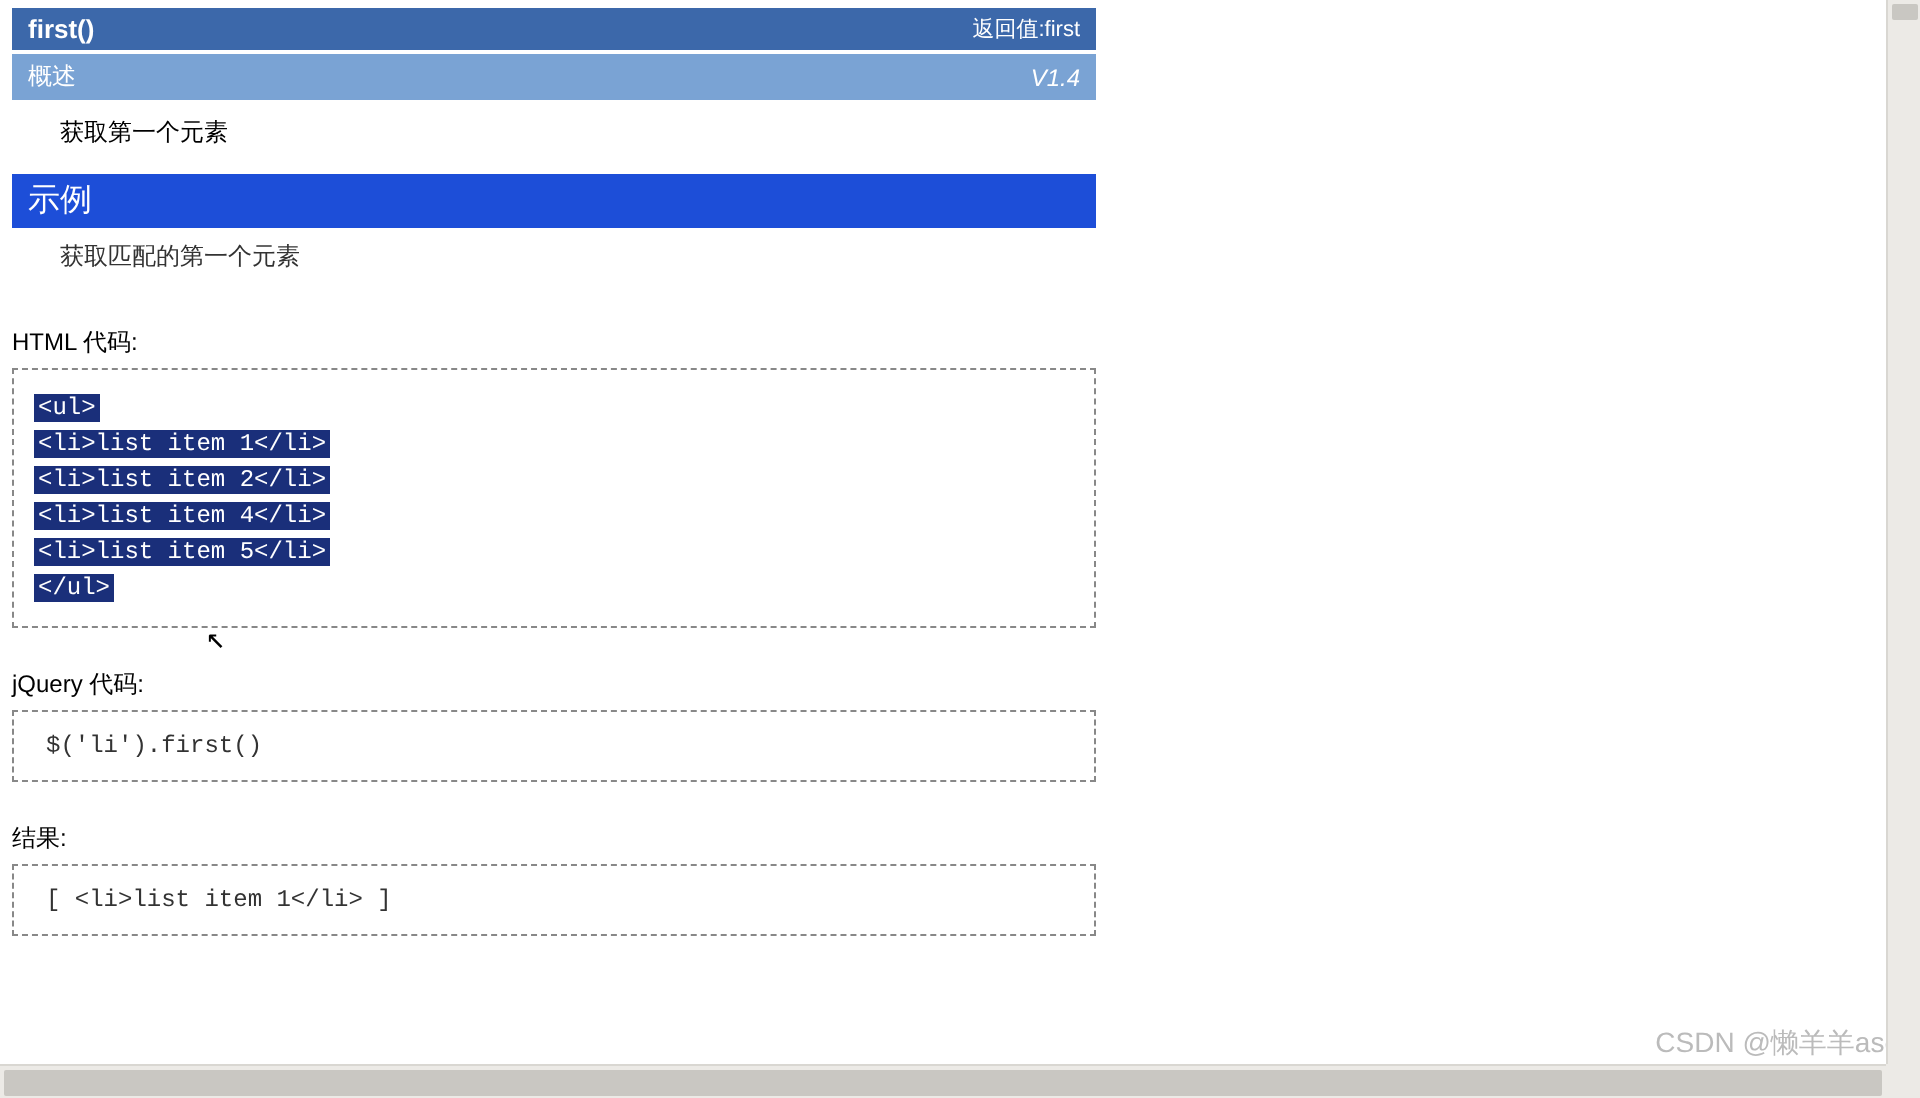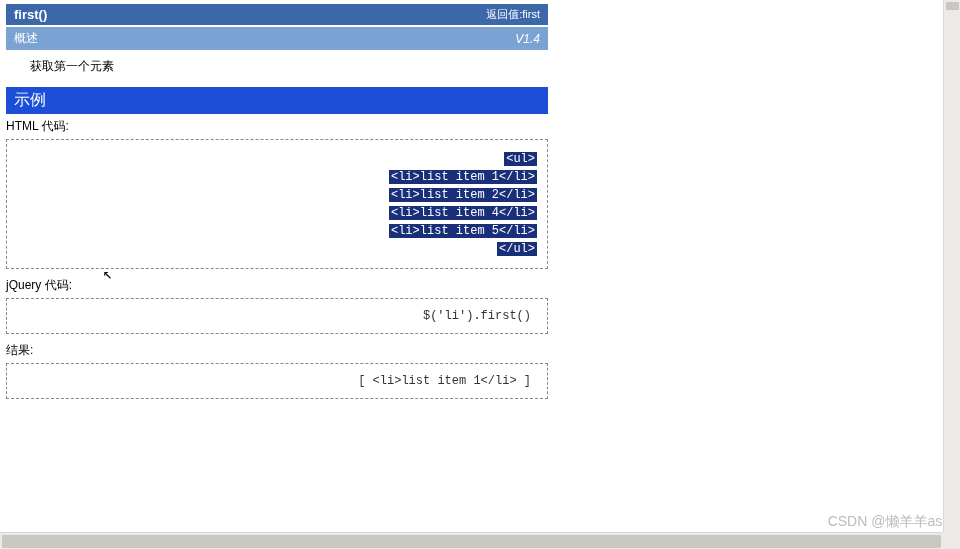--- a/index.html
+++ b/index.html
@@ -181,6 +181,7 @@
   <div class="example-bar">示例</div>
 
 
+  <div class="desc-text">获取匹配的第一个元素</div>
 
   <div class="section-label">HTML 代码:</div>
 

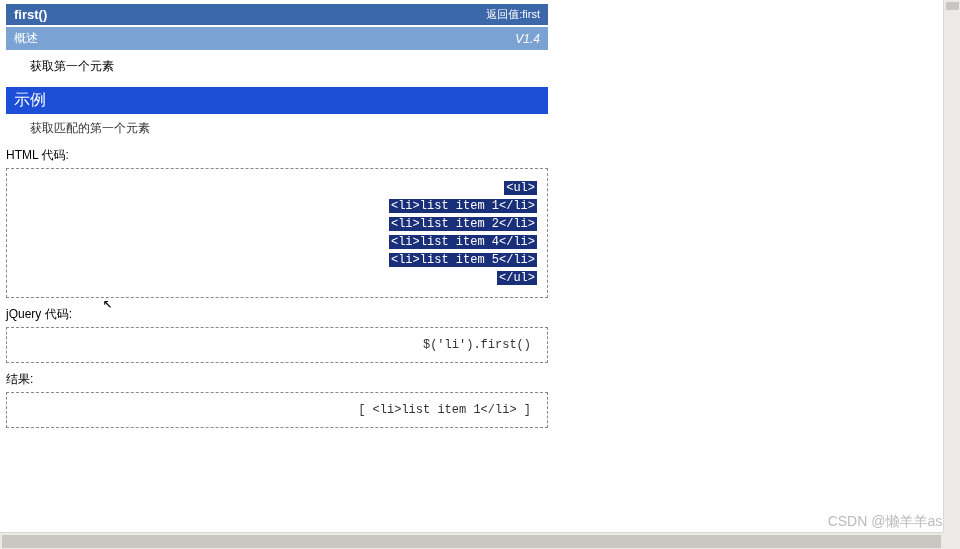--- a/index.html
+++ b/index.html
@@ -75,7 +75,7 @@
     .section-label {
       font-size: 12px;
       color: #000;
-      margin-top: 4px;
+      margin-top: 20px;
       margin-bottom: 4px;
     }
     .code-box {

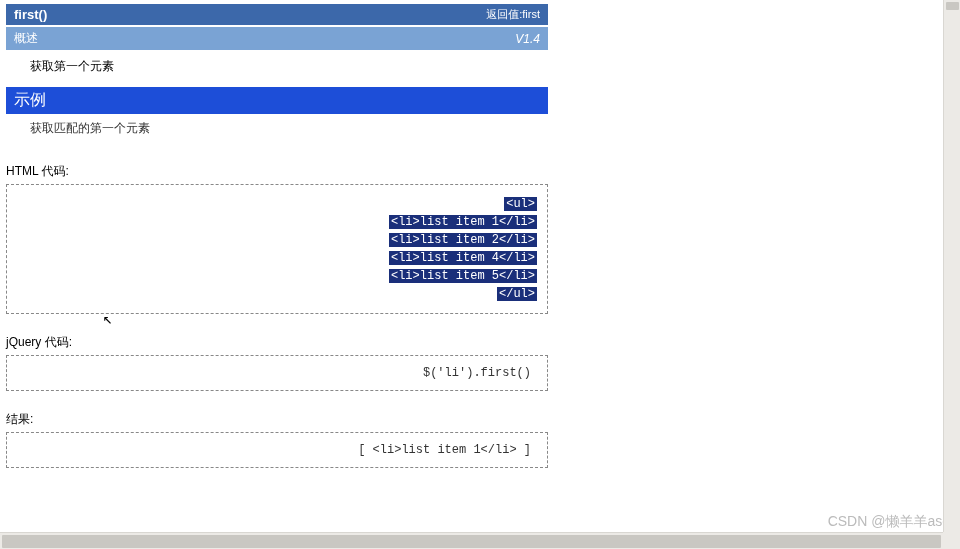--- a/index.html
+++ b/index.html
@@ -91,7 +91,6 @@
     }
     .code-line {
       line-height: 1.5;
-      text-align: right;
     }
     .hl {
       background: #1a2f7a;

